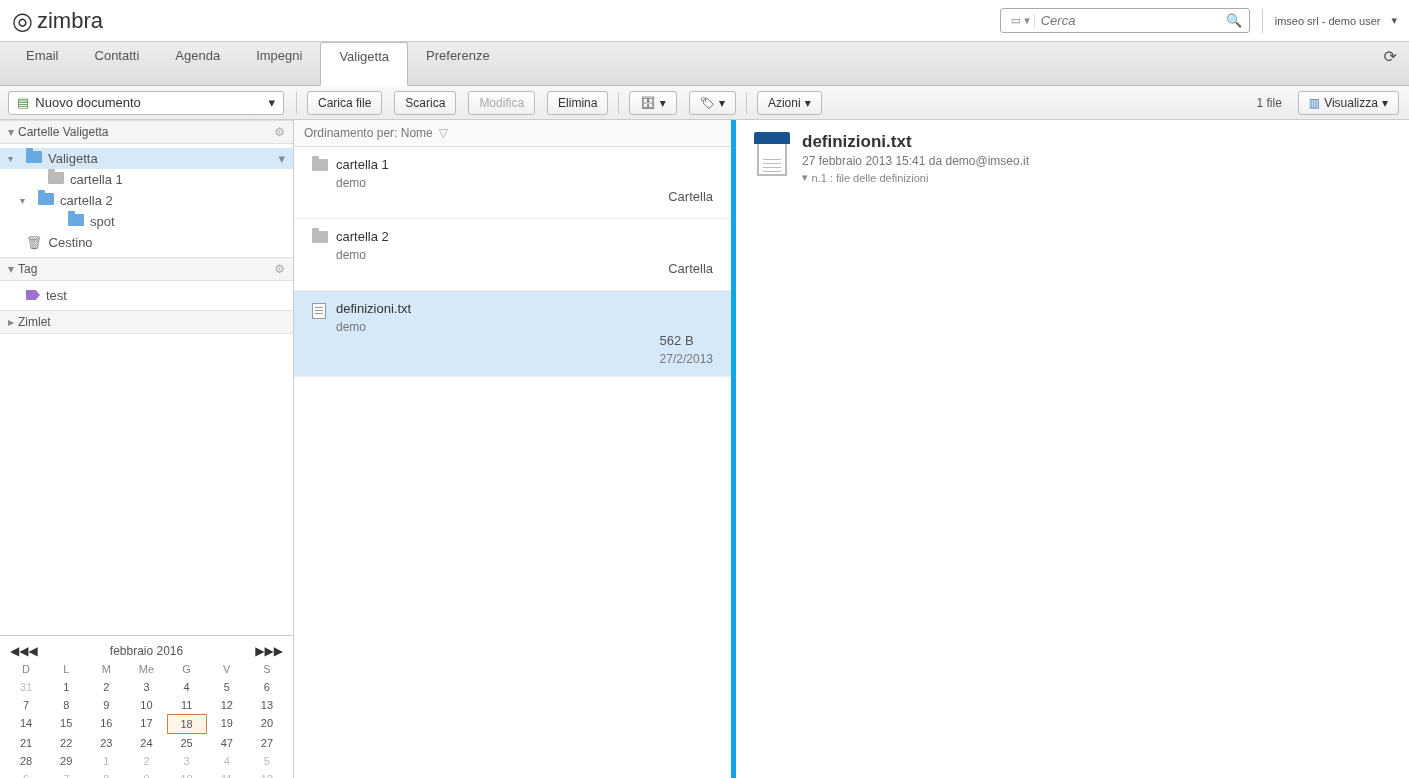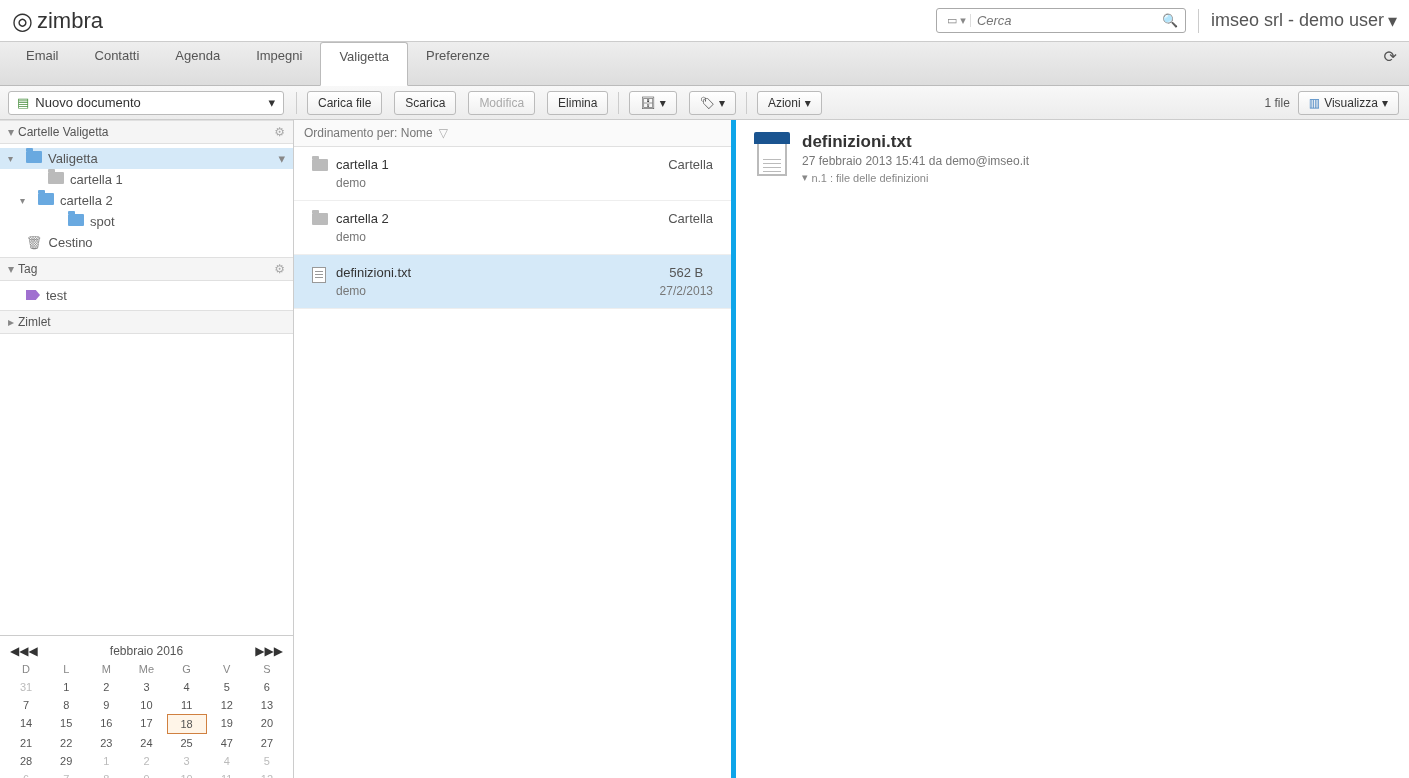--- a/index.html
+++ b/index.html
@@ -15,7 +15,7 @@
 .search-input { border: none; outline: none; flex: 1; font-style: italic; color: #999; padding: 2px 6px; font-size: 13px; }
 .search-icon { color: #888; cursor: pointer; }
 .header-sep { width:1px; height:24px; background:#ccc; }
-.user-menu { color: #555; font-size: 18px; cursor: pointer; display:flex; align-items:center; gap:4px;}
+.user-menu { color: #555; font-size: 11px; cursor: pointer; display:flex; align-items:center; gap:11px;}
 
 
 .tabs { display: flex; background: linear-gradient(#eee,#ddd); border-bottom: 1px solid #bbb; height: 44px; align-items: stretch; padding-left: 8px; position: relative; }

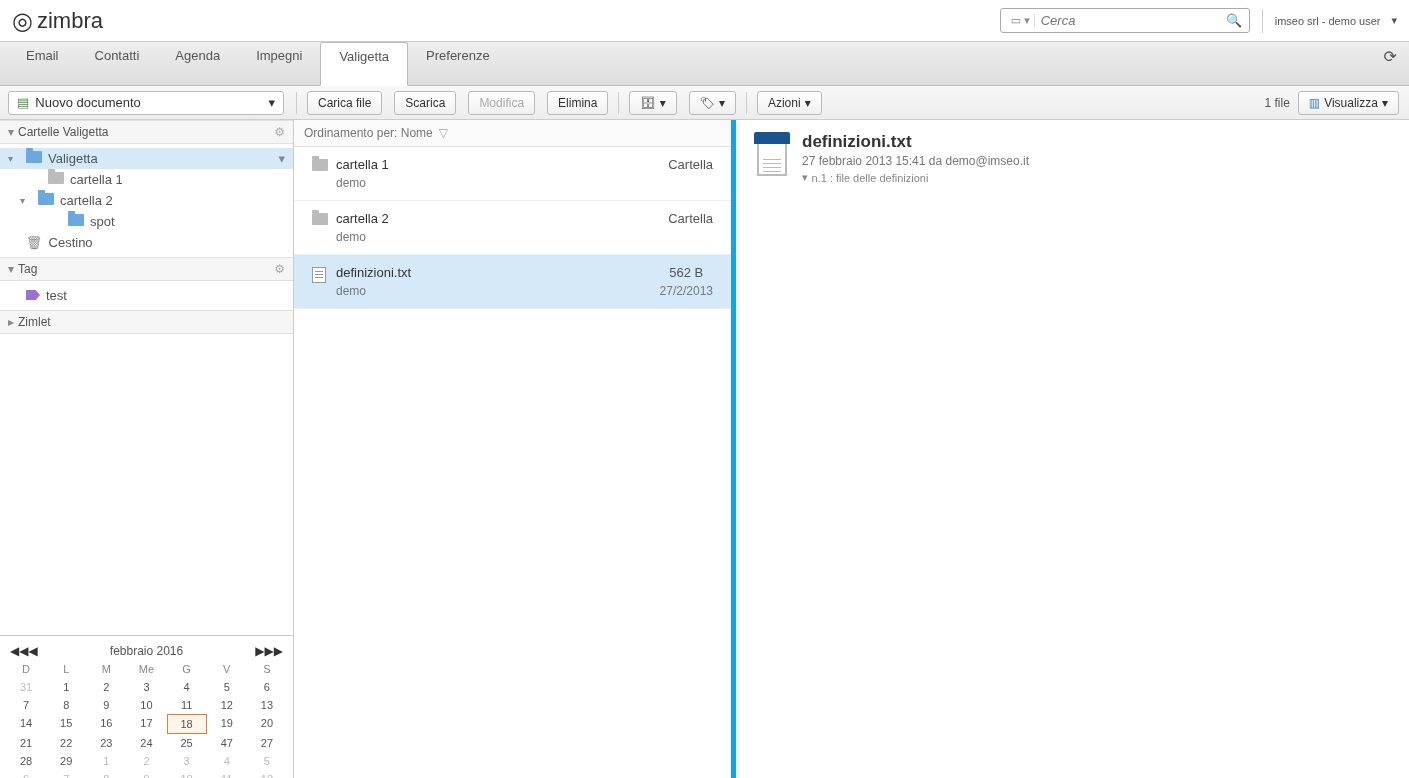--- a/index.html
+++ b/index.html
@@ -31,7 +31,7 @@
 .tb-btn { border: 1px solid #bbb; border-radius: 3px; background: linear-gradient(#fff,#f0f0f0); padding: 3px 10px; font-size: 12px; cursor: pointer; height:24px; display:flex; align-items:center; gap:4px;}
 .tb-btn.disabled { color: #aaa; cursor: default; }
 .tb-sep { width: 1px; height: 22px; background: #ccc; margin: 0 4px; }
-.tb-right { margin-left: auto; display: flex; align-items: center; gap: 8px; padding-right: 10px; }
+.tb-right { margin-left: auto; display: flex; align-items: center; gap: 16px; padding-right: 10px; }
 .file-count { color: #555; font-size: 12px; }
 
 

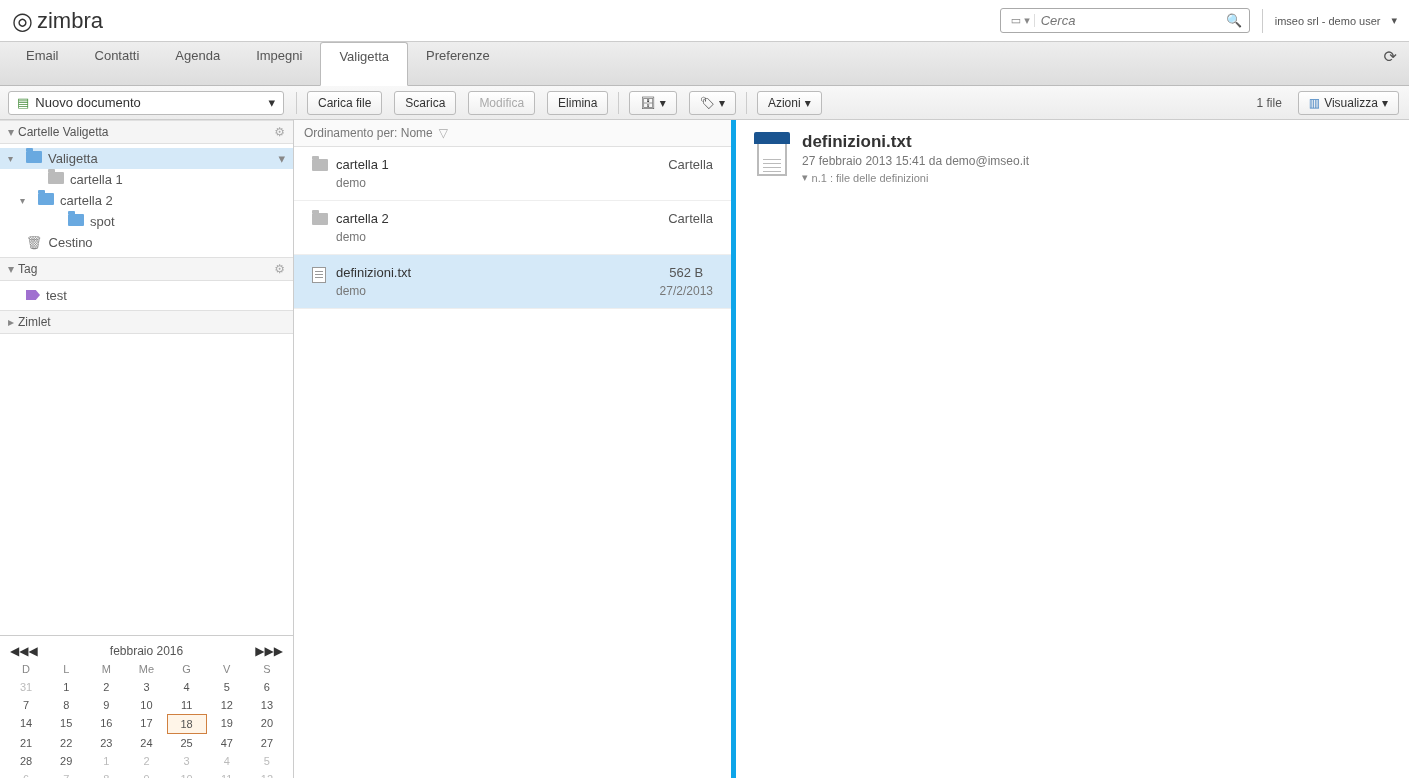--- a/index.html
+++ b/index.html
@@ -74,7 +74,7 @@
 .file-row .info { flex: 1; }
 .file-row .name { color: #333; font-size: 13px; }
 .file-row .sub { color: #777; font-size: 12px; margin-top: 4px; }
-.file-row .right { text-align: center; }
+.file-row .right { text-align: left; margin-top: 32px; }
 .file-row .right .type { color: #555; font-size: 13px; }
 .file-row .right .date { color: #777; font-size: 12px; margin-top:4px;}
 .doc-icon-sm { width:14px; height:16px; background:#fff; border:1px solid #999; display:inline-block; position:relative;}

